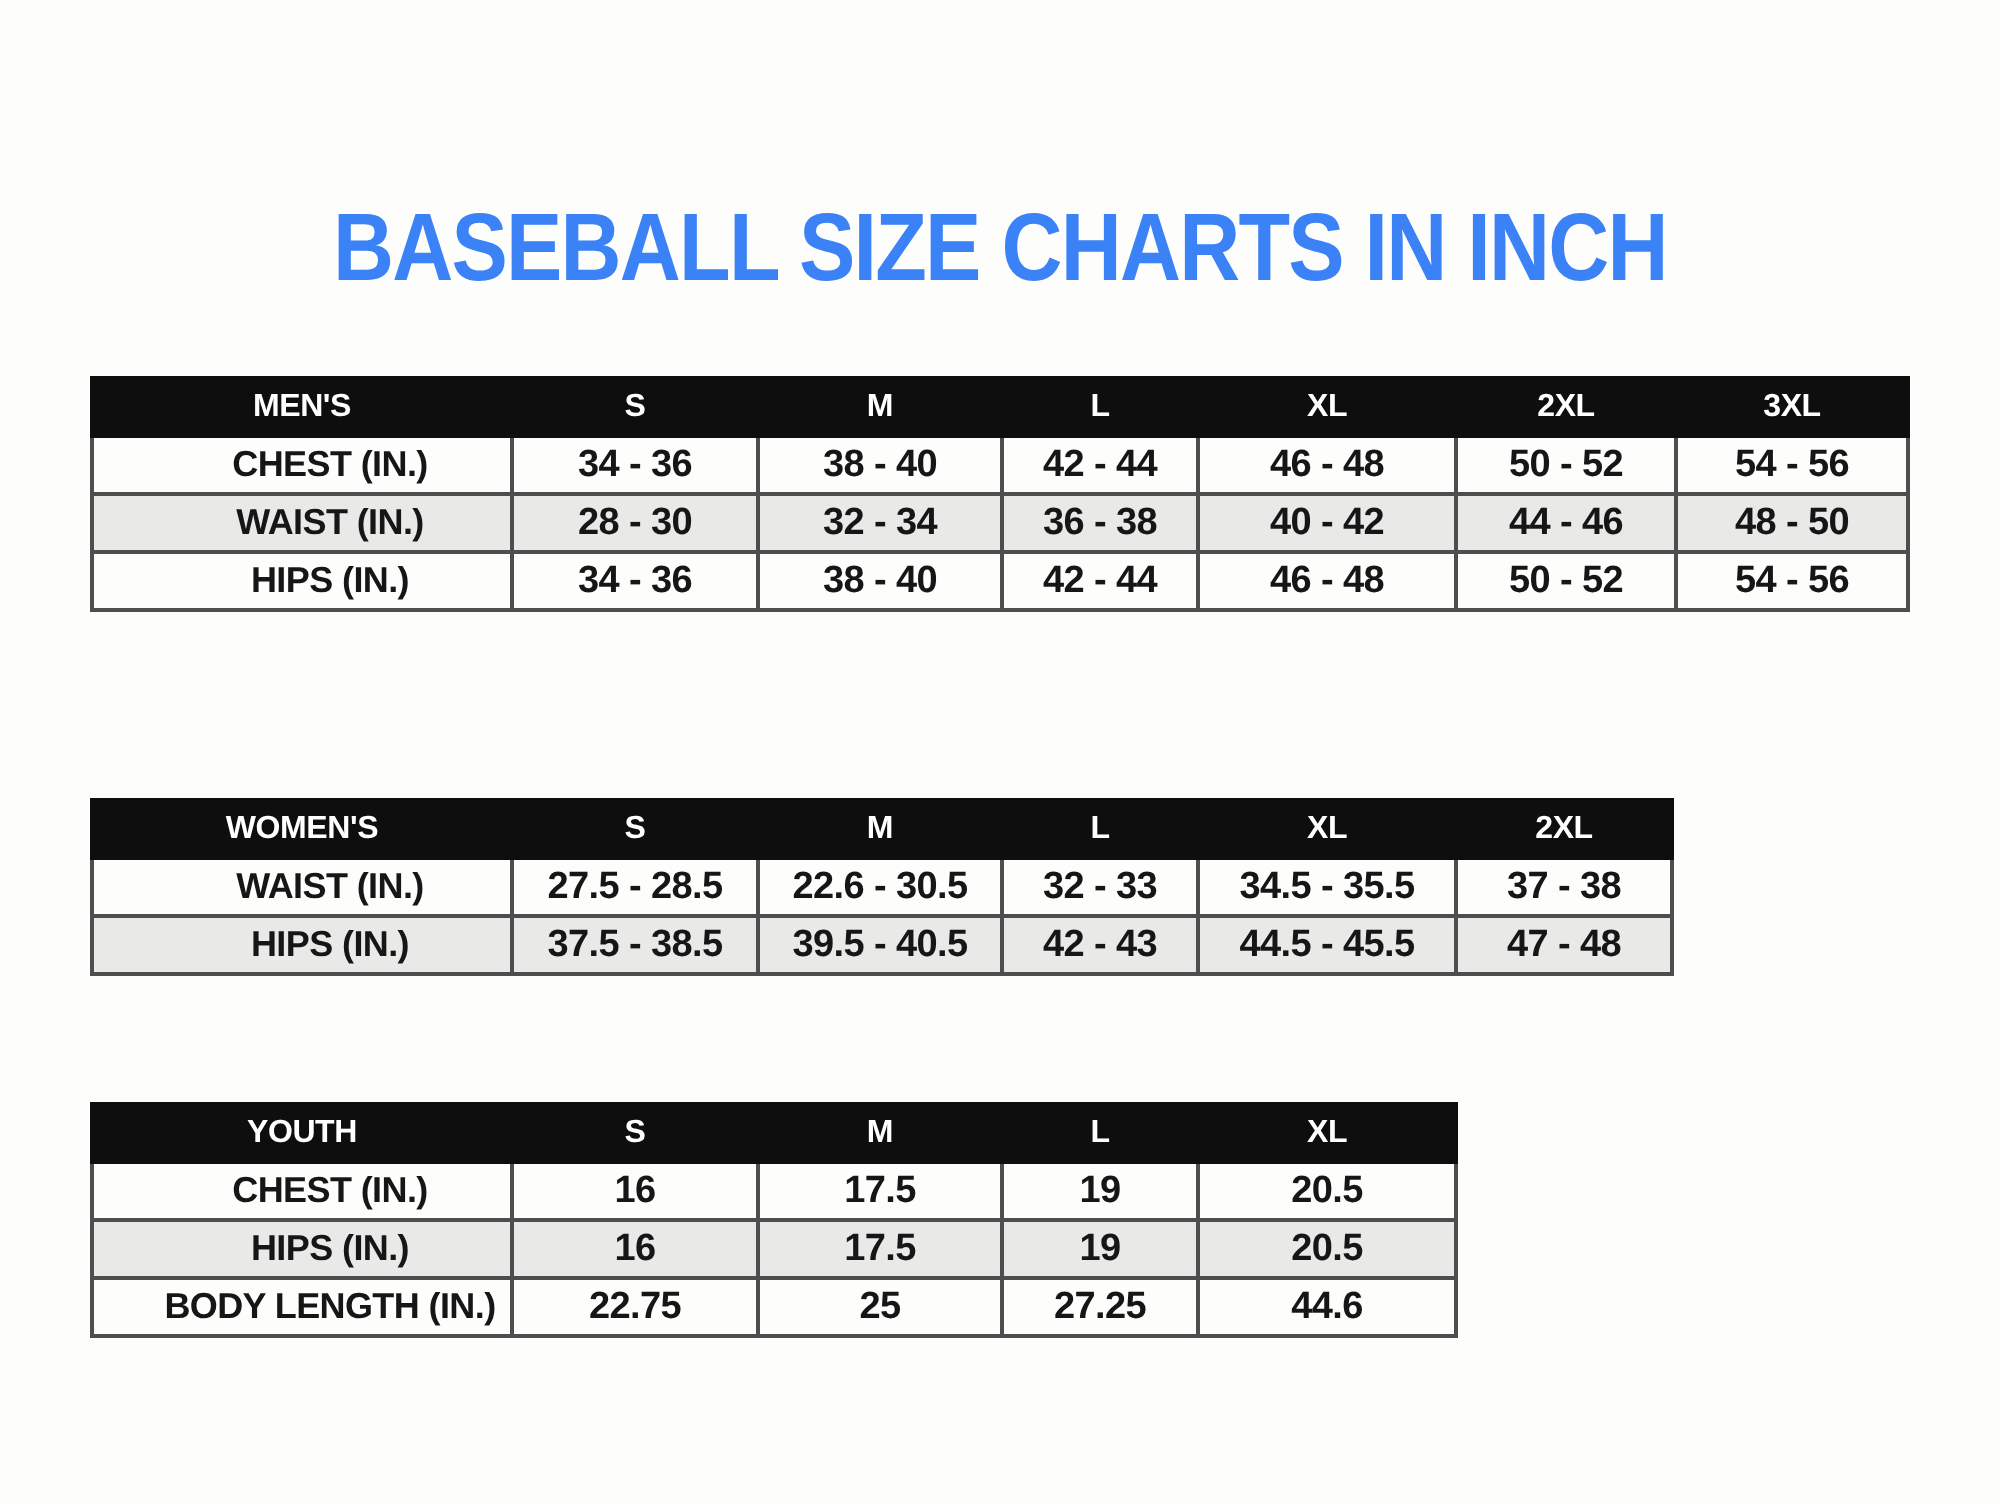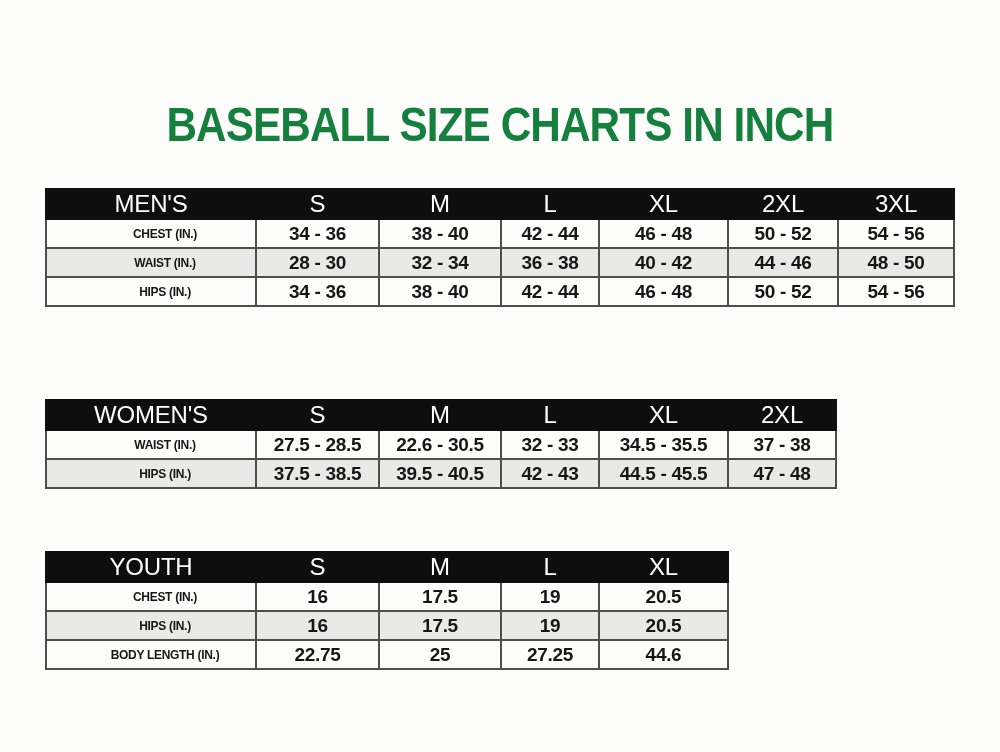--- a/index.html
+++ b/index.html
@@ -21,7 +21,7 @@
     width: 1000px;
     text-align: center;
     line-height: 58px;
-    color: #15803d;
+    color: #3b82f6;
     font-size: 48px;
     font-weight: bold;
     white-space: nowrap;

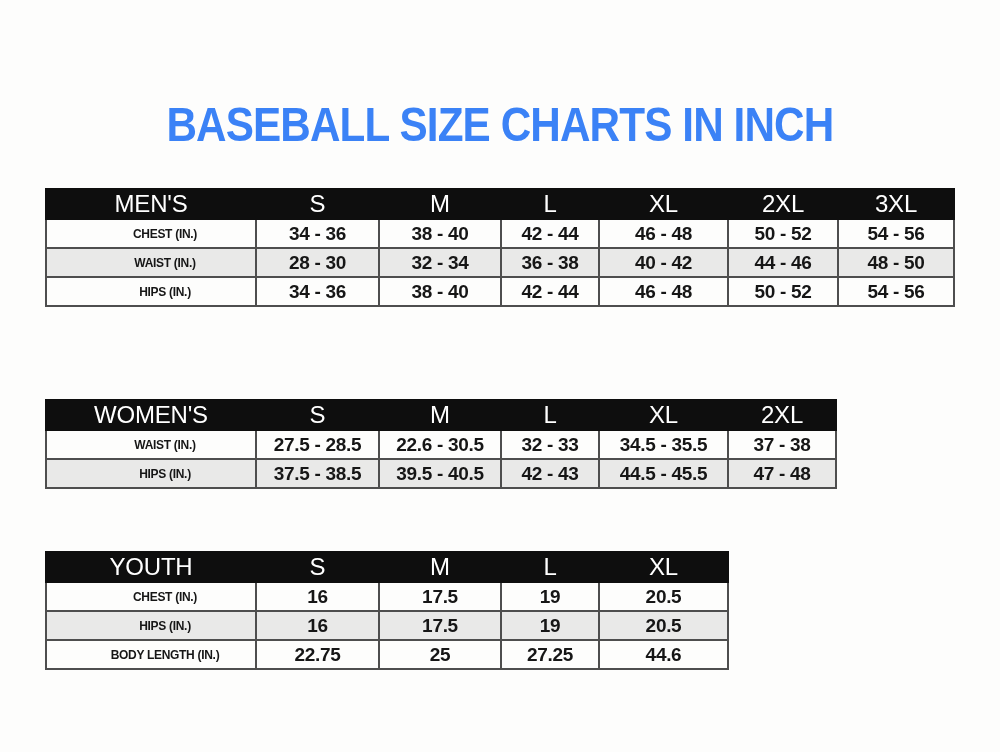--- a/index.html
+++ b/index.html
@@ -44,8 +44,8 @@
     border: 2px solid #0e0e0e;
     height: 27px;
     padding: 0;
-    font-size: 24px;
-    font-weight: normal;
+    font-size: 16px;
+    font-weight: bold;
     text-align: center;
     letter-spacing: -0.2px;
   }

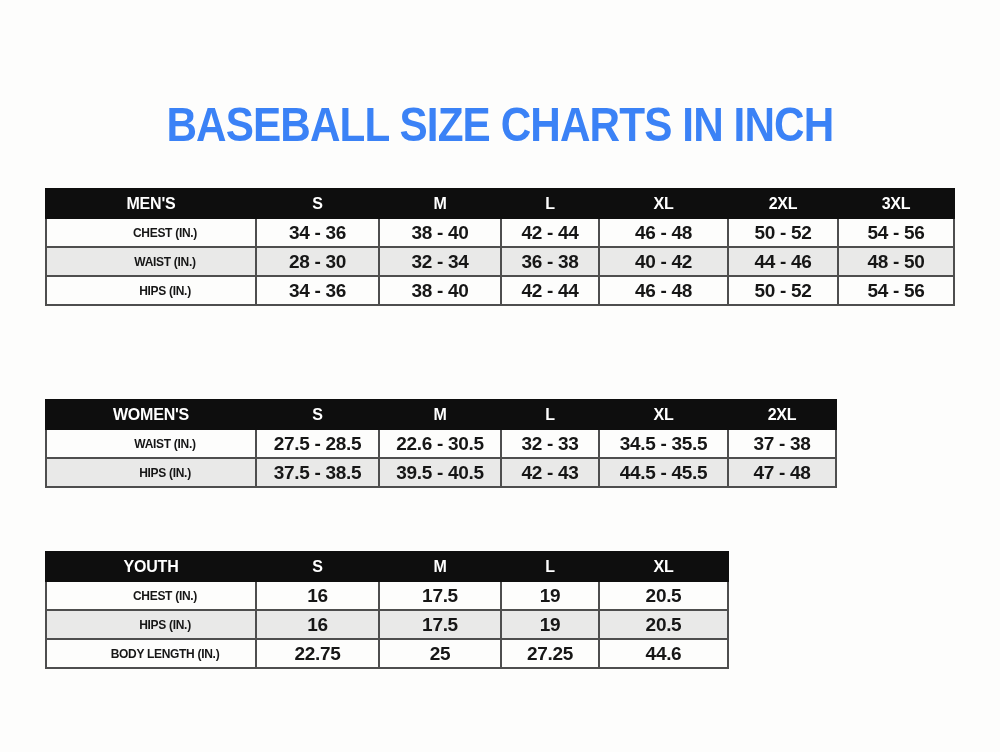--- a/index.html
+++ b/index.html
@@ -61,7 +61,7 @@
     white-space: nowrap;
   }
   table.size-table td.lbl {
-    font-size: 12px;
+    font-size: 18px;
     padding-left: 28px;
   }
   table.size-table tbody tr:nth-child(odd) td {

